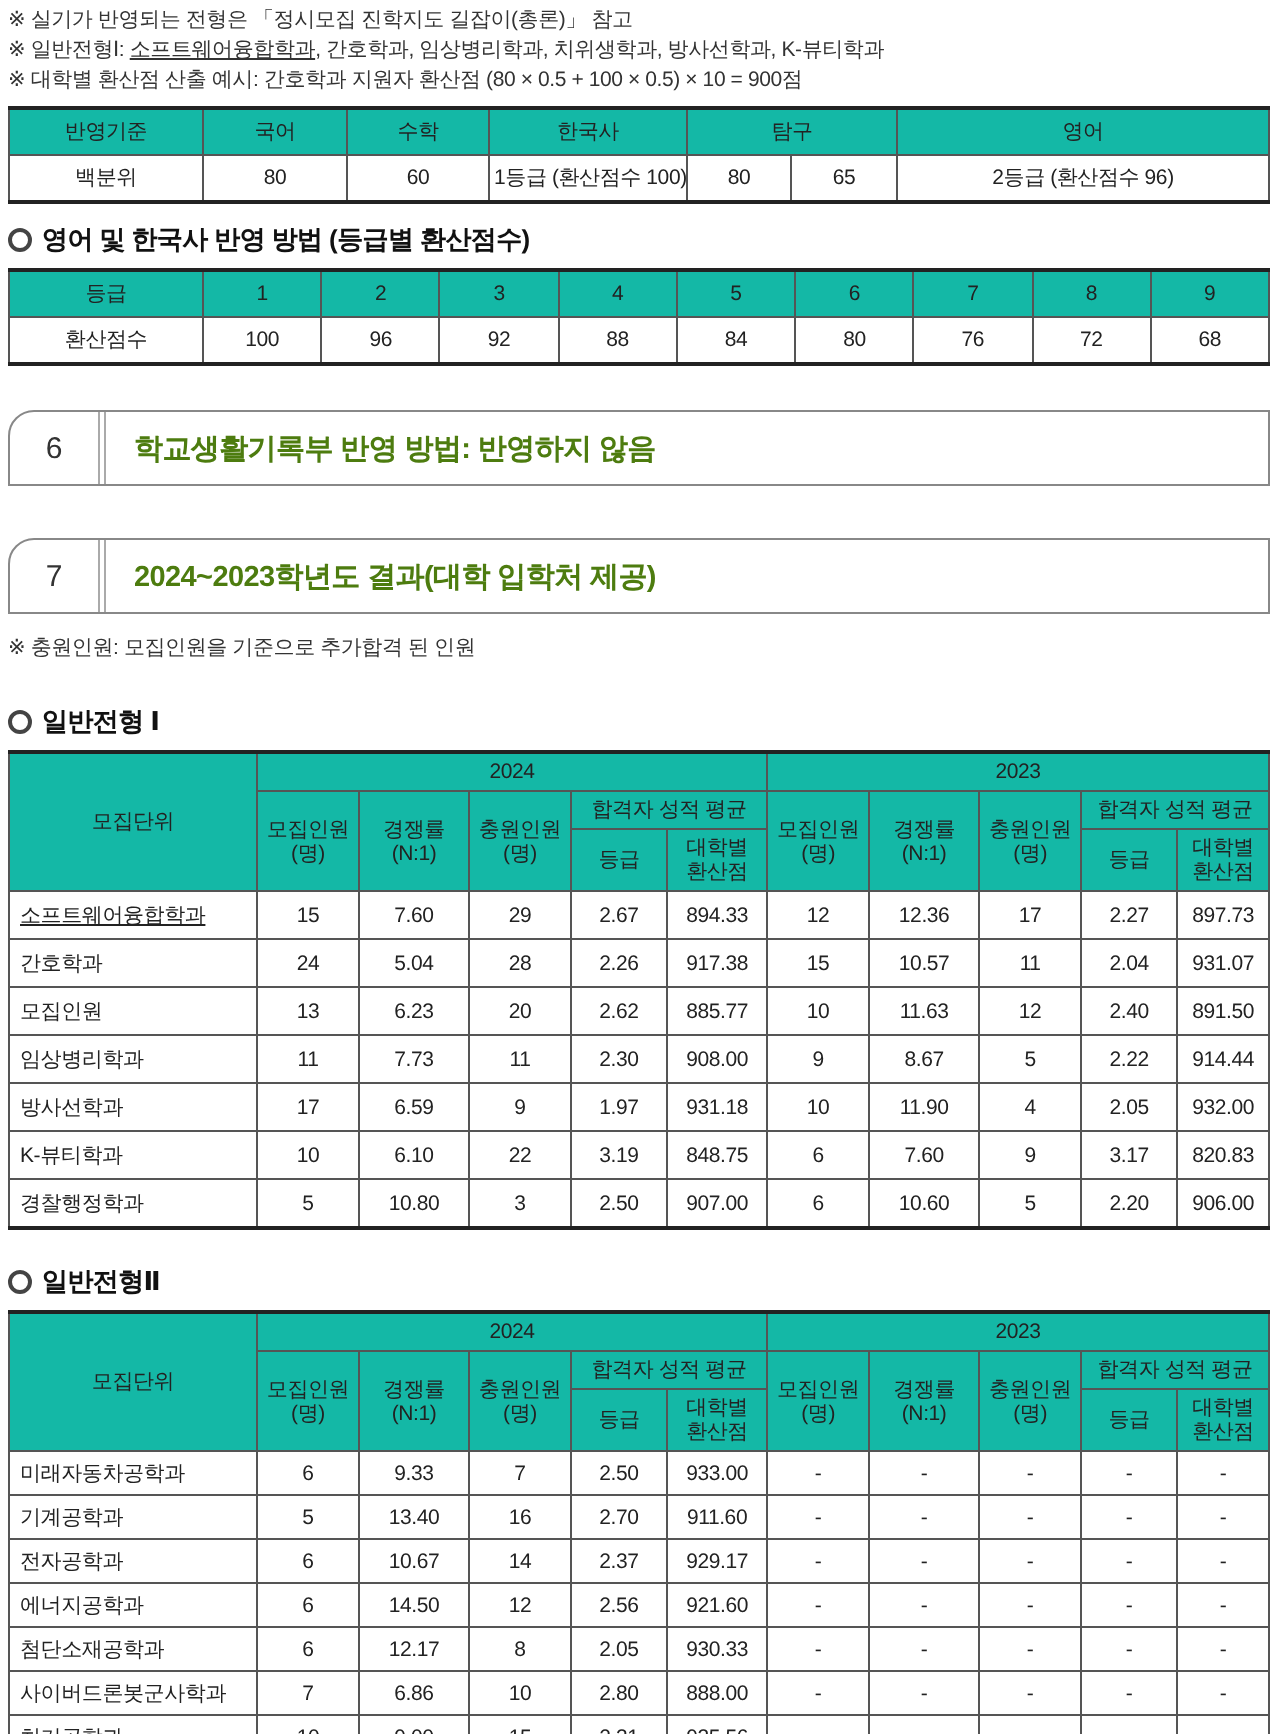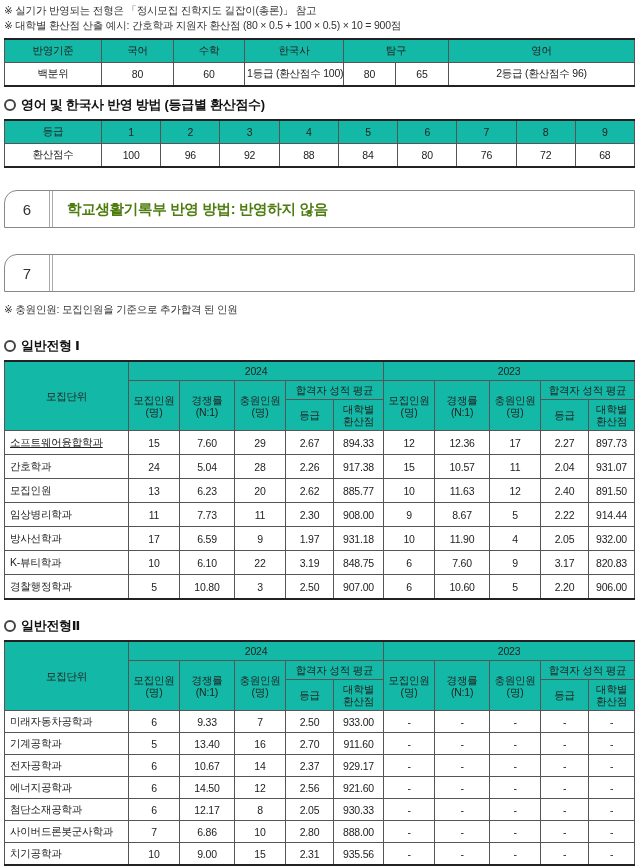--- a/index.html
+++ b/index.html
@@ -77,6 +77,7 @@
 
 <div class="notes-top">
   <div class="note">※ 실기가 반영되는 전형은 「정시모집 진학지도 길잡이(총론)」 참고</div>
+  <div class="note"><span>※ 일반전형Ⅰ: </span><span class="u">소프트웨어융합학과</span><span>, 간호학과, 임상병리학과, 치위생학과, 방사선학과, K-뷰티학과</span></div>
   <div class="note">※ 대학별 환산점 산출 예시: 간호학과 지원자 환산점 (80 × 0.5 + 100 × 0.5) × 10 = 900점</div>
 </div>
 

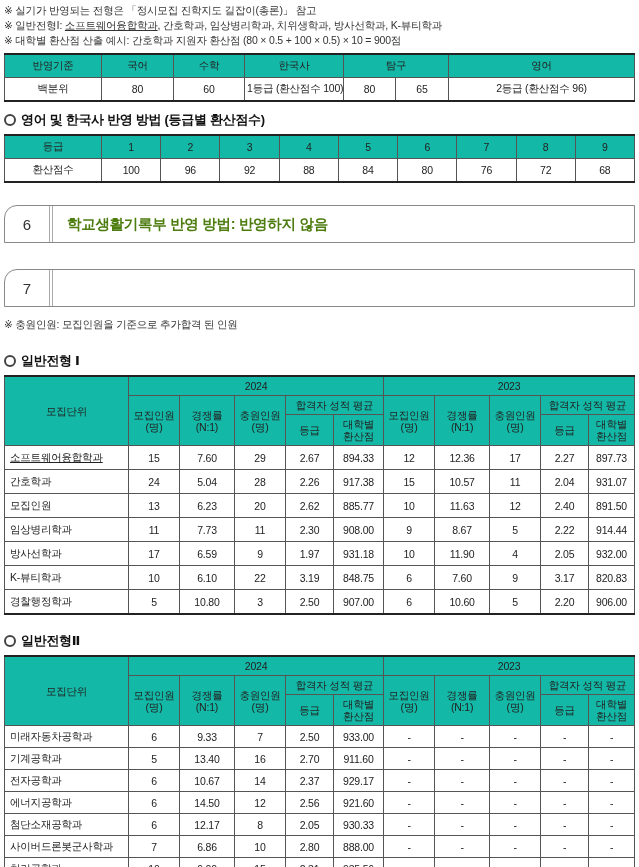--- a/index.html
+++ b/index.html
@@ -163,6 +163,7 @@
 <div class="section-header sh7">
   <div class="num">7</div>
   <div class="divider"></div>
+  <div class="title">2024~2023학년도 결과(대학 입학처 제공)</div>
 </div>
 
 <div class="result-notes">

